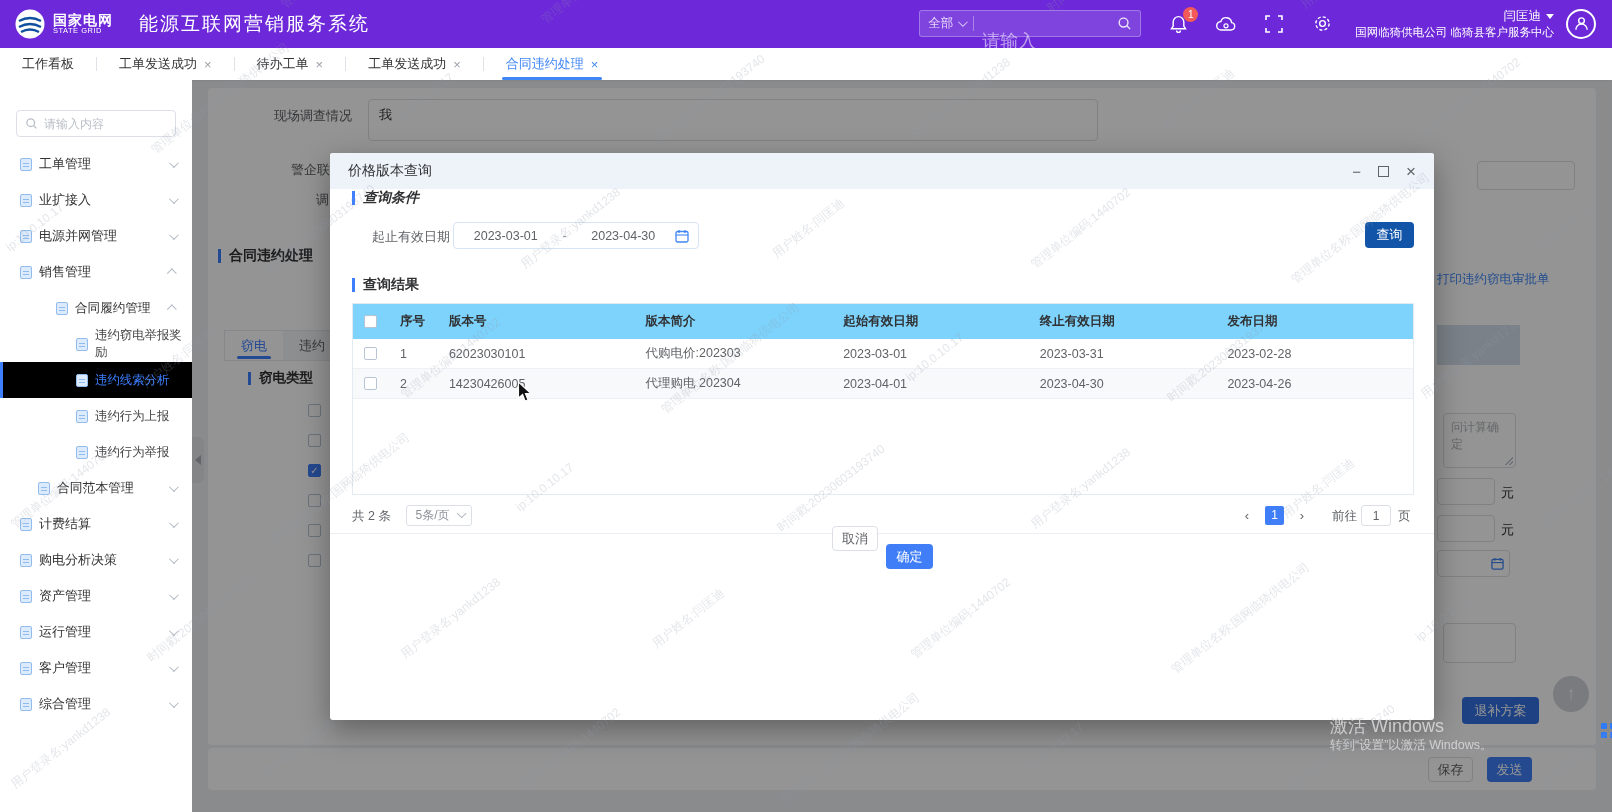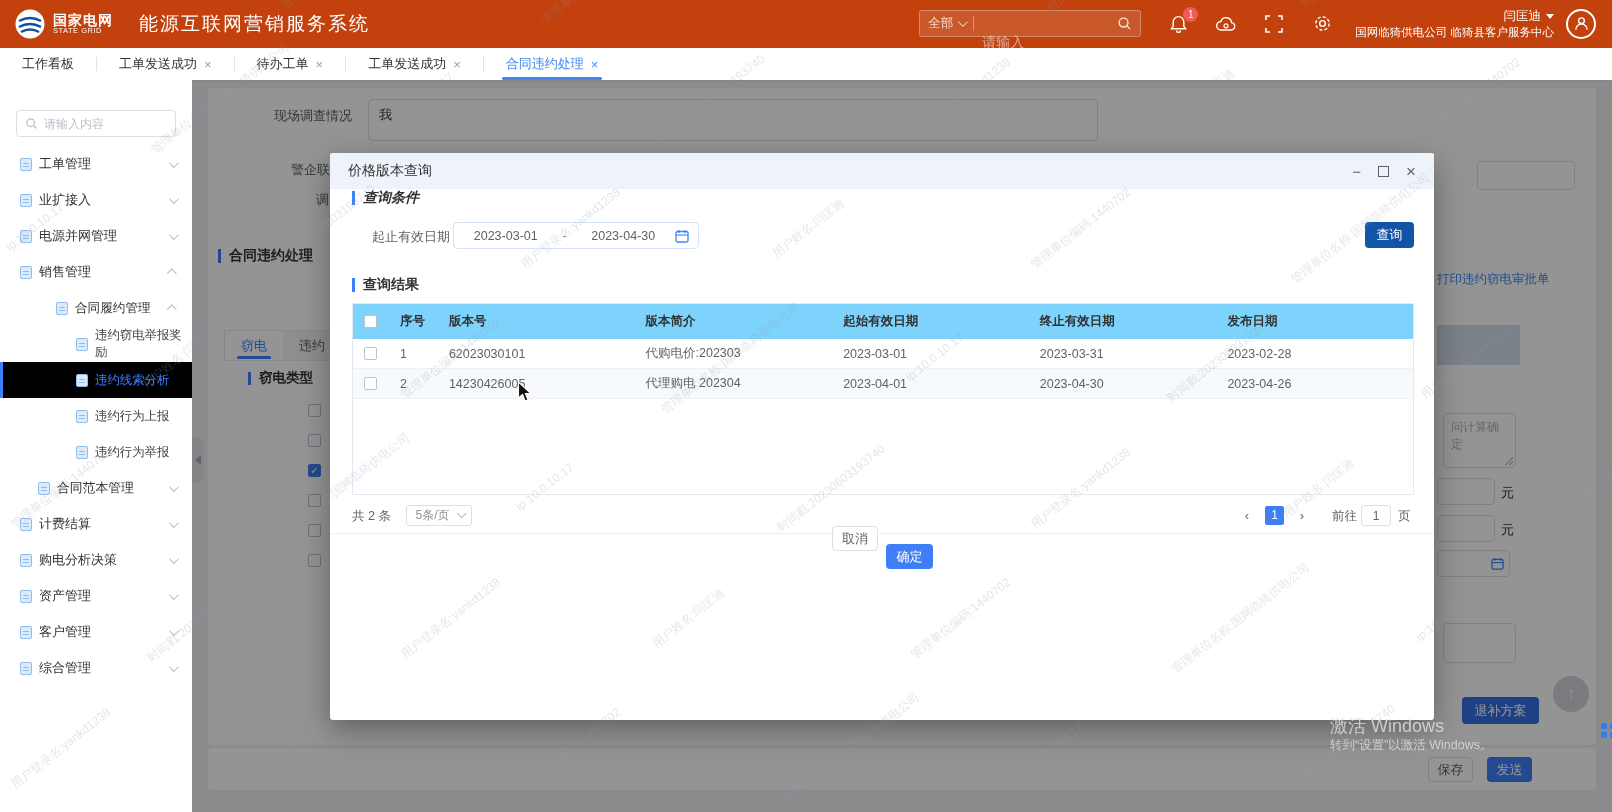--- a/index.html
+++ b/index.html
@@ -7,7 +7,7 @@
   body { font-family:"Liberation Sans","DejaVu Sans",sans-serif; background:#eef0f3; position:relative; }
 
   
-  .topbar { position:absolute; left:0; top:0; width:1612px; height:48px; background:#c2410c; display:flex; align-items:center; z-index:5; }
+  .topbar { position:absolute; left:0; top:0; width:1612px; height:48px; background:#6d28d9; display:flex; align-items:center; z-index:5; }
   .brand { display:flex; align-items:center; margin-left:14px; }
   .brand-text { margin-left:7px; color:#fff; line-height:1.05; }
   .brand-cn { font-size:14px; font-weight:bold; letter-spacing:1px; }

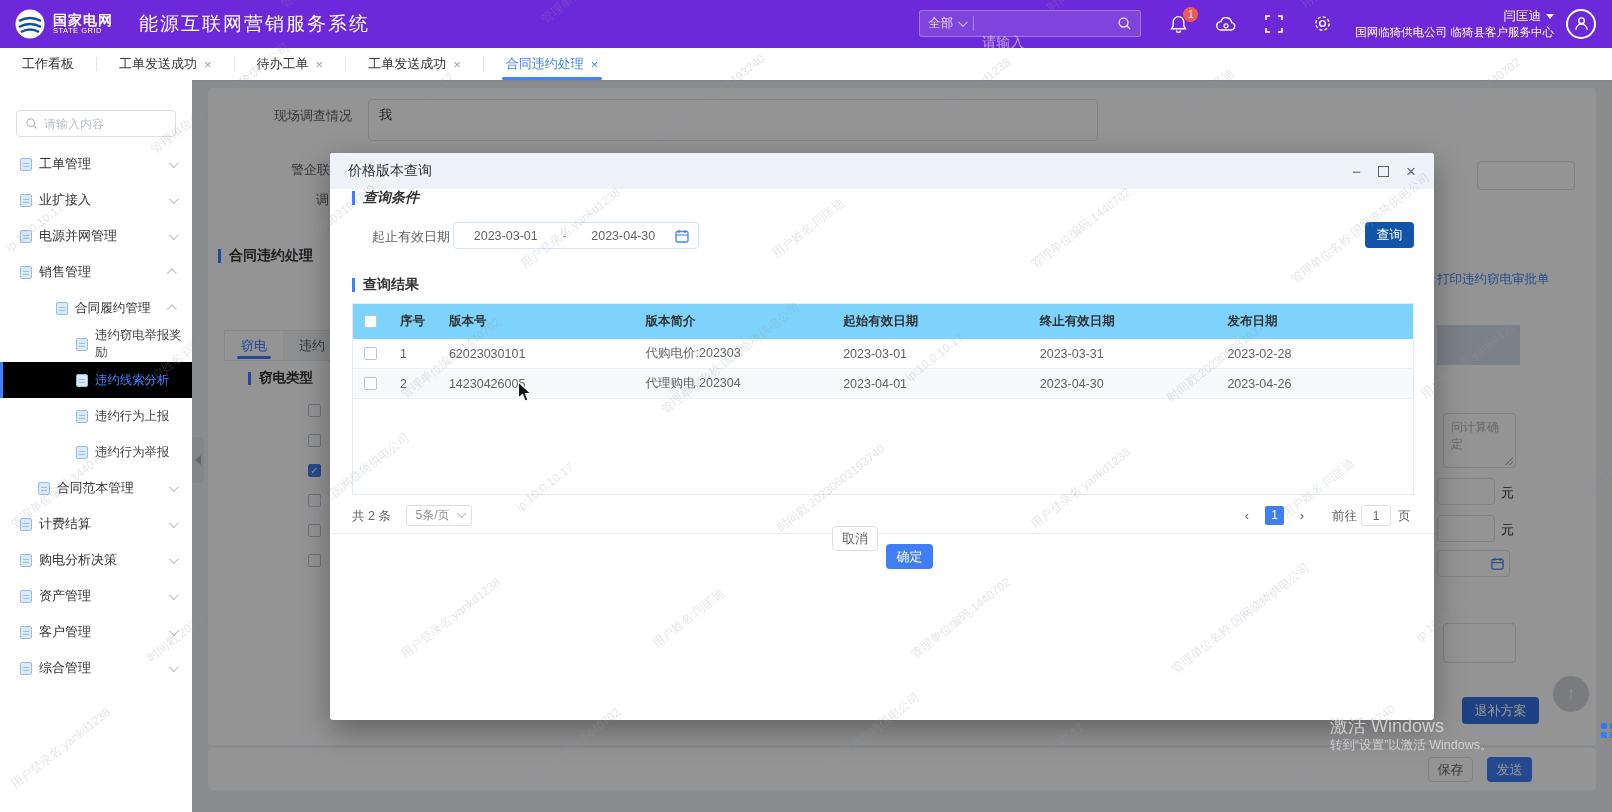--- a/index.html
+++ b/index.html
@@ -18,7 +18,7 @@
   .searchbox .scope { margin-right:5px; }
   .searchbox .chev { margin-right:8px; }
   .searchbox .vdiv { width:1px; height:15px; background:rgba(255,255,255,.35); margin-right:8px; }
-  .searchbox input { flex:1; background:transparent; border:none; outline:none; color:rgba(255,255,255,.85); font-size:14px; min-width:0;margin-top:36px; }
+  .searchbox input { flex:1; background:transparent; border:none; outline:none; color:rgba(255,255,255,.85); font-size:18px; min-width:0;margin-top:36px; }
   .searchbox input::placeholder { color:rgba(255,255,255,.55); }
   .top-icon { position:relative; margin-left:26px; width:22px; height:22px; display:flex; align-items:center; justify-content:center; cursor:pointer; }
   .badge { position:absolute; top:-6px; right:-9px; min-width:15px; height:15px; border-radius:8px; background:#f25a5a; color:#fff; font-size:10px; display:flex; align-items:center; justify-content:center; padding:0 3px; }

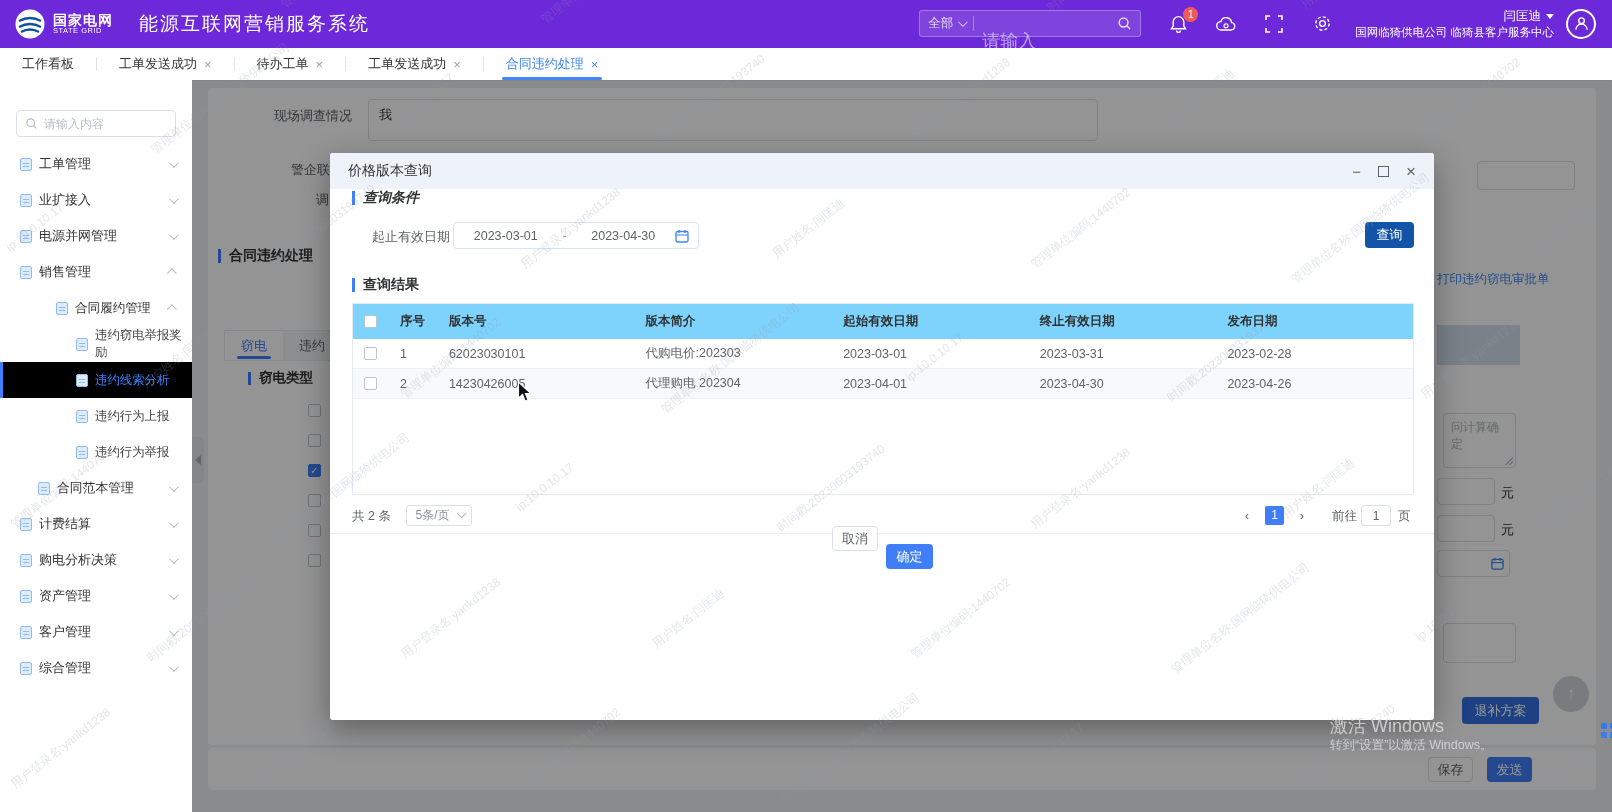--- a/index.html
+++ b/index.html
@@ -361,6 +361,11 @@
     <div class="menu-item lv0">
         <span class="doc-ic"></span>
         <span>资产管理</span>
+        <span class="chev gray"></span>
+      </div>
+    <div class="menu-item lv0">
+        <span class="doc-ic"></span>
+        <span>运行管理</span>
         <span class="chev gray"></span>
       </div>
     <div class="menu-item lv0">

